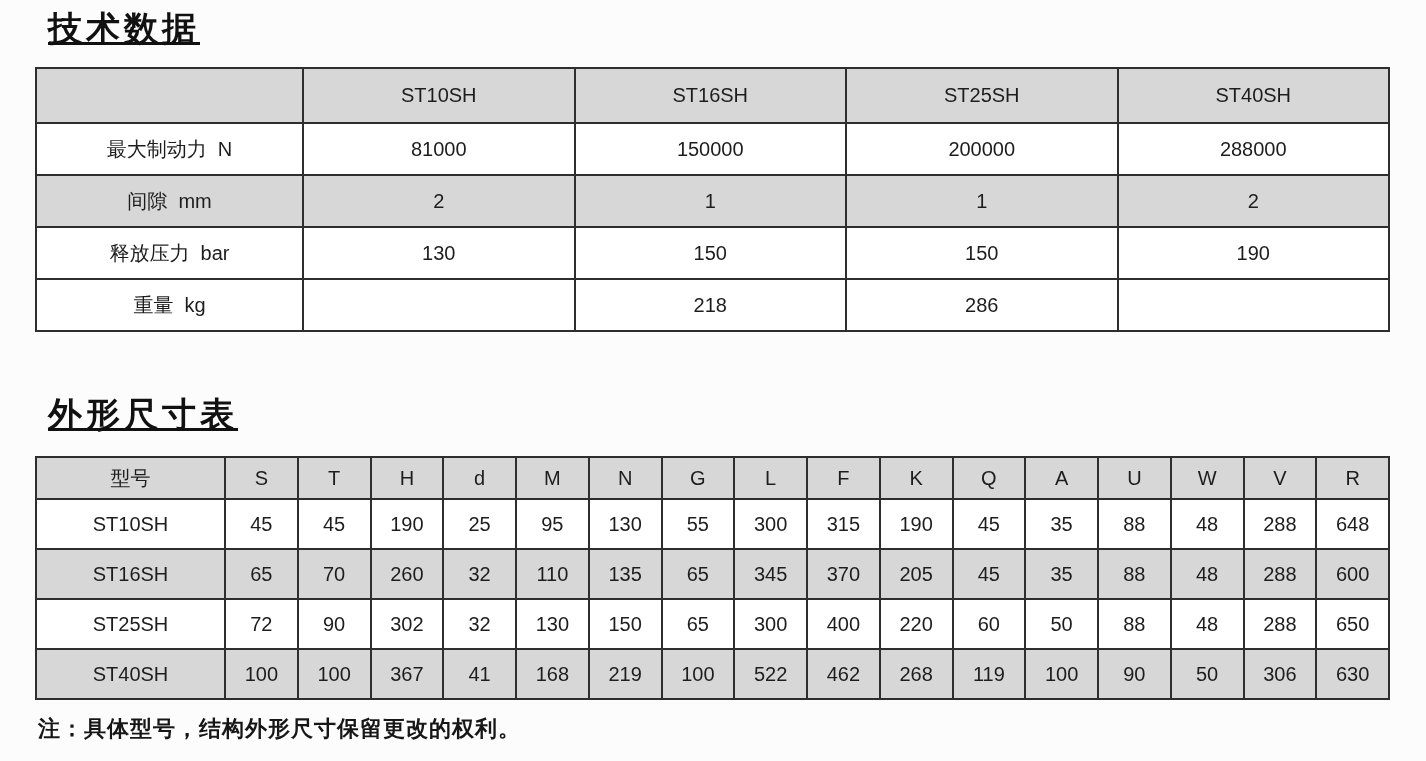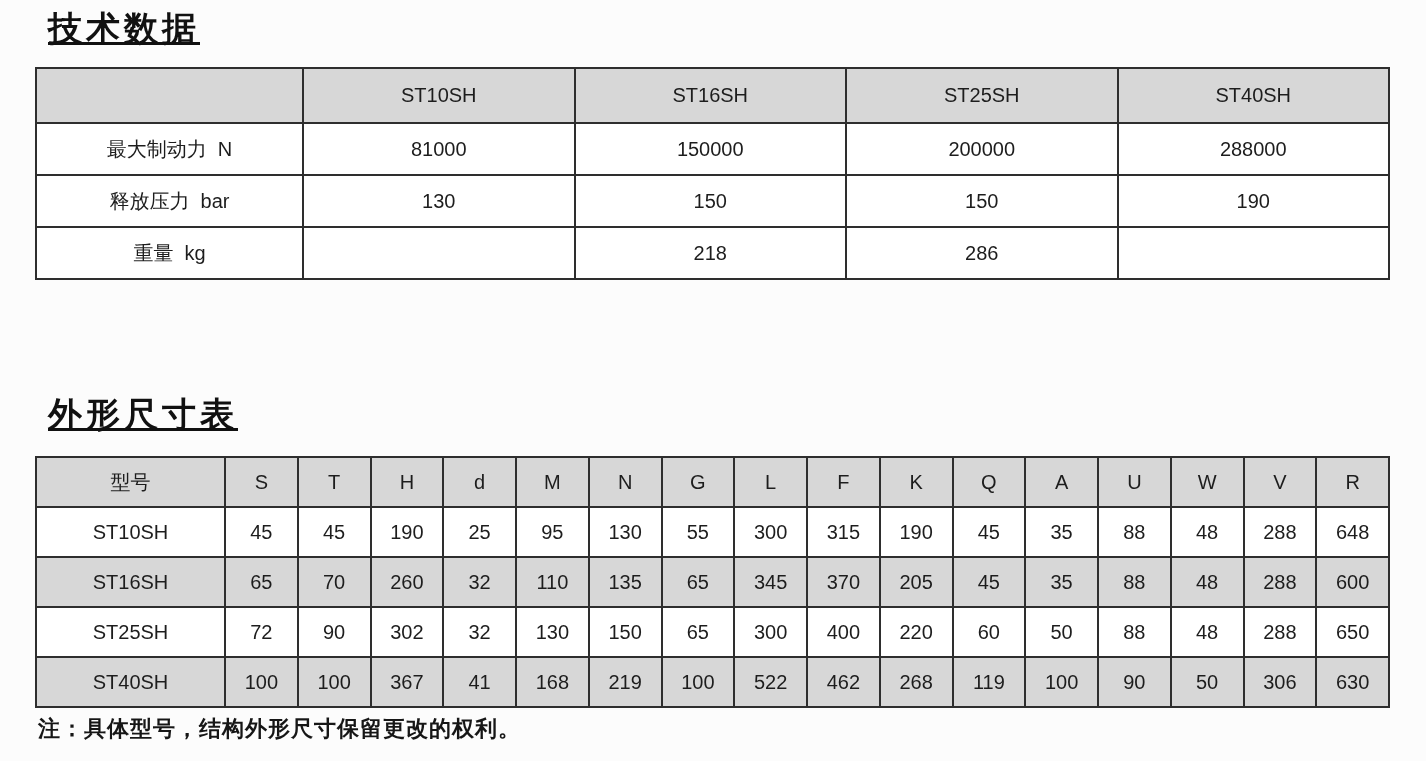--- a/index.html
+++ b/index.html
@@ -102,6 +102,13 @@
           <td>150000</td>
           <td>200000</td>
           <td>288000</td>
+        </tr>
+        <tr class="shaded">
+          <td class="label-cell">间隙  mm</td>
+          <td>2</td>
+          <td>1</td>
+          <td>1</td>
+          <td>2</td>
         </tr>
         <tr>
           <td class="label-cell">释放压力  bar</td>

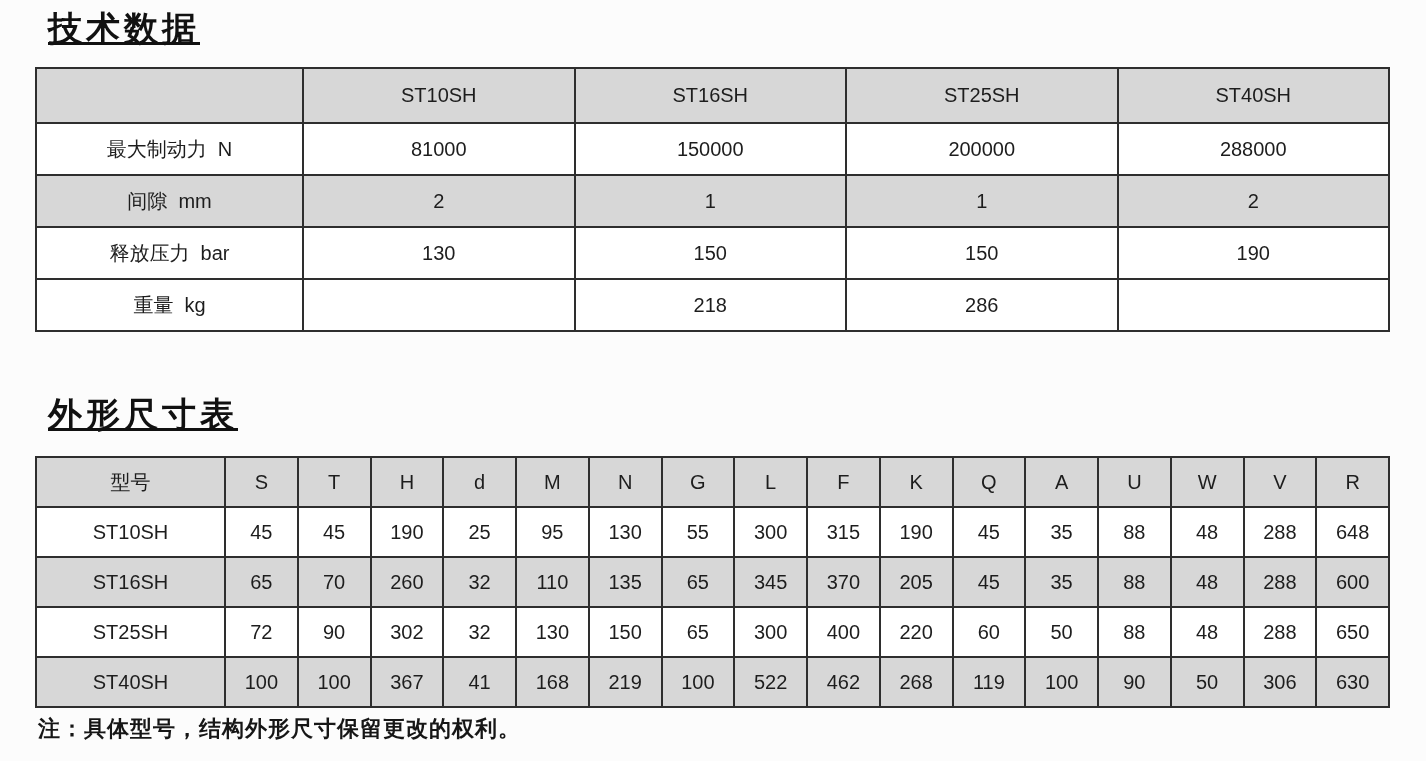--- a/index.html
+++ b/index.html
@@ -55,7 +55,7 @@
 
   #tech-table thead tr { height: 55px; }
   #tech-table tbody tr { height: 52px; padding-left: 37px; }
-  #dim-table  thead tr { height: 50px; margin-left: 24px; }
+  #dim-table  thead tr { height: 42px; margin-left: 24px; }
   #dim-table  tbody tr { height: 50px; }
 
   .label-cell { white-space: pre; }

